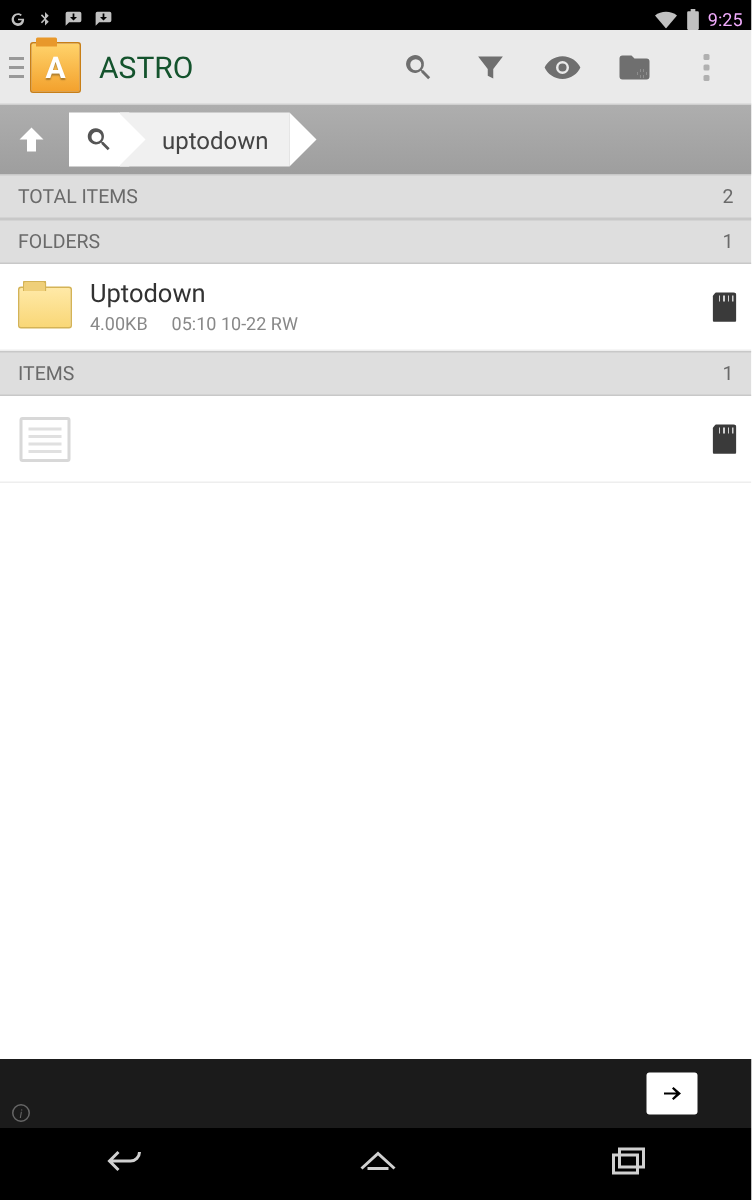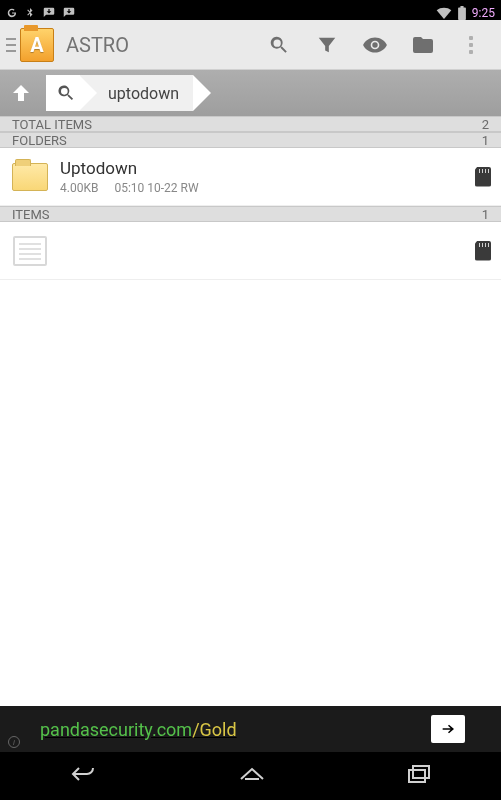--- a/index.html
+++ b/index.html
@@ -17,7 +17,7 @@
   .app-icon .tab { position: absolute; top: -4px; left: 3px; width: 14px; height: 6px; background: #e8982b; border-radius: 1px 1px 0 0; }
   .app-icon span { color: #fff; font-weight: bold; font-size: 20px; text-shadow: 0 1px 1px rgba(0,0,0,0.3); }
   .drawer-lines { margin-right: 2px; }
-  .app-title { font-size: 20px; color: #737373; margin-left: 12px; }
+  .app-title { font-size: 20px; color: #14532d; margin-left: 12px; }
   .action-bar-spacer { flex: 1; }
   .action-btn { width: 48px; height: 48px; display: flex; align-items: center; justify-content: center; color: #6f6f6f; }
   .action-btn svg { fill: #6f6f6f; }

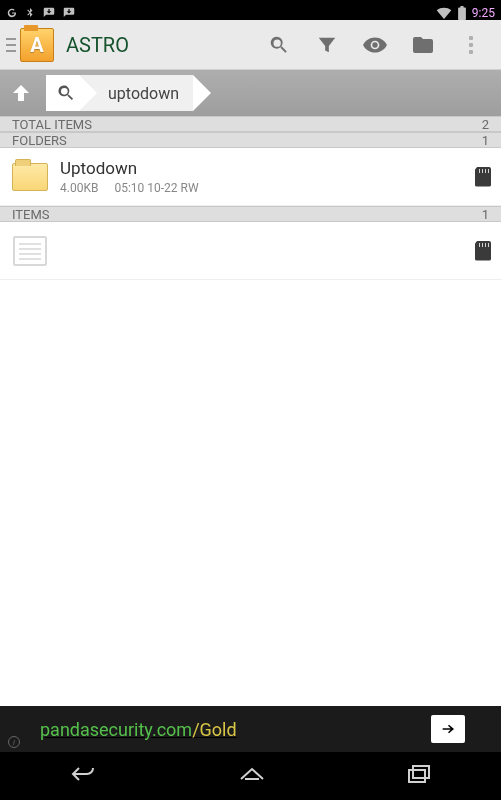--- a/index.html
+++ b/index.html
@@ -36,7 +36,7 @@
   .crumb-text::before { content: ""; position: absolute; left: -1px; top: 0; width: 0; height: 0; border-top: 18px solid transparent; border-bottom: 18px solid transparent; border-left: 18px solid #fff; z-index: 2; }
 
   
-  .section-header { height: 16px; background: #dedede; color: #6a6a6a; font-size: 13px; display: flex; align-items: center; padding: 0 12px; border-top: 1px solid #c8c8c8; border-bottom: 1px solid #c8c8c8; }
+  .section-header { height: 30px; background: #dedede; color: #6a6a6a; font-size: 13px; display: flex; align-items: center; padding: 0 12px; border-top: 1px solid #c8c8c8; border-bottom: 1px solid #c8c8c8; }
   .section-header .count { margin-left: auto; }
 
   

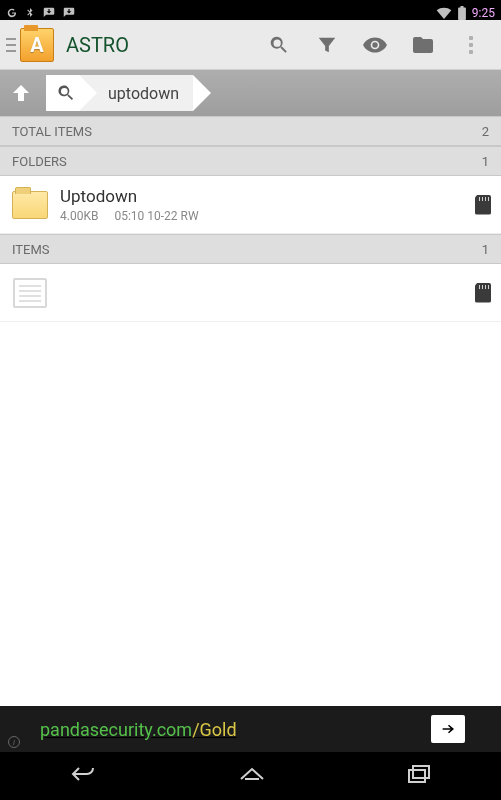--- a/index.html
+++ b/index.html
@@ -197,9 +197,6 @@
 
 <div class="ad-banner">
   <div class="ad-info">i</div>
-  <span class="ad-text">
-    <span class="ad-t1">pandasecurity.com</span><span class="ad-t2">/Gold</span>
-  </span>
   <div class="ad-go">
     <svg width="20" height="16" viewBox="0 0 24 24">
         <path d="M4 11h12l-4-4 1.5-1.5L21 12l-7.5 6.5L12 17l4-4H4z"></path>

